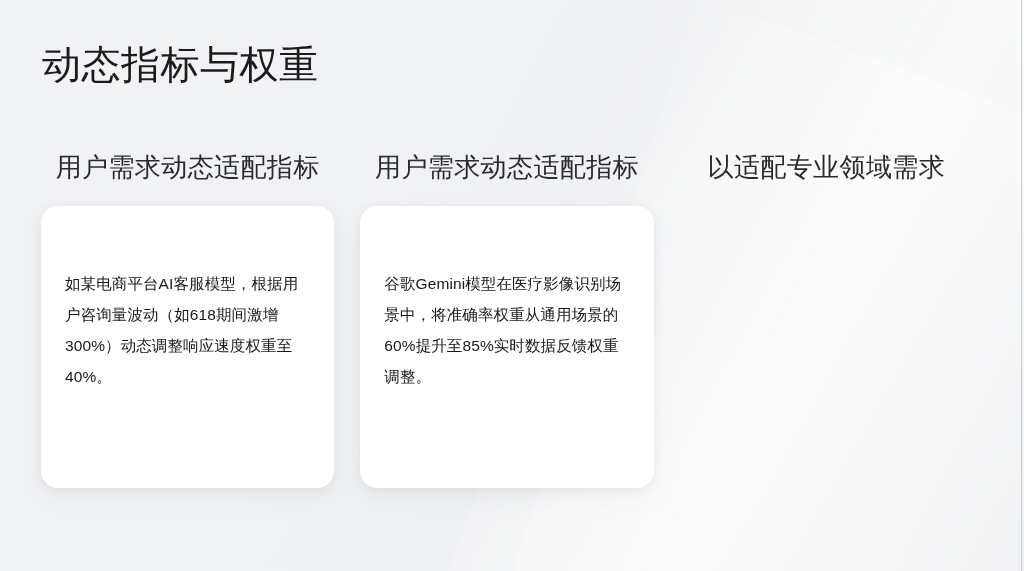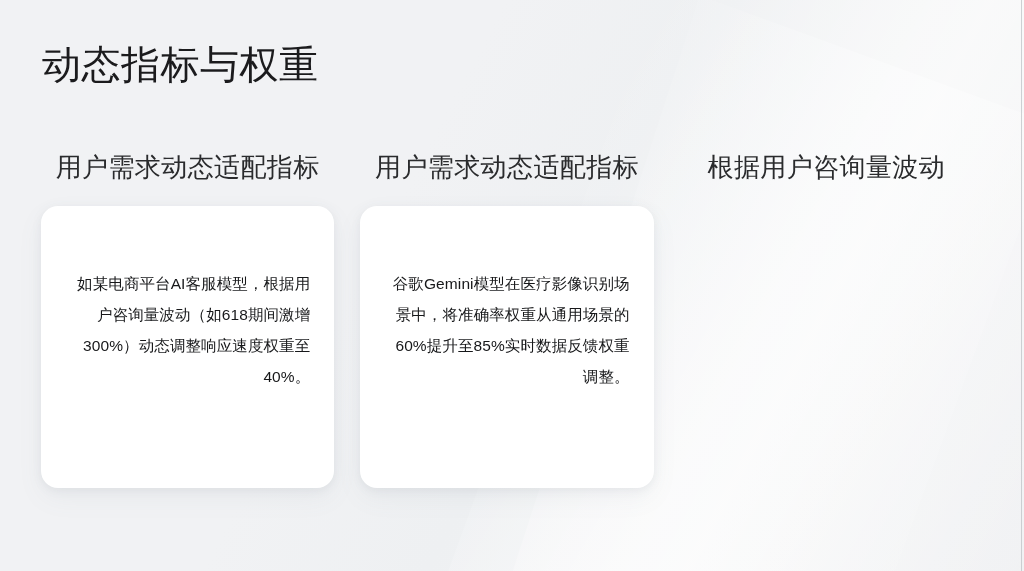--- a/index.html
+++ b/index.html
@@ -142,7 +142,7 @@
     </div>
 
     <div class="column">
-      <div class="card-heading">根据用户咨询量波动</div>
+      <div class="card-heading">以适配专业领域需求</div>
     </div>
 
   </div>

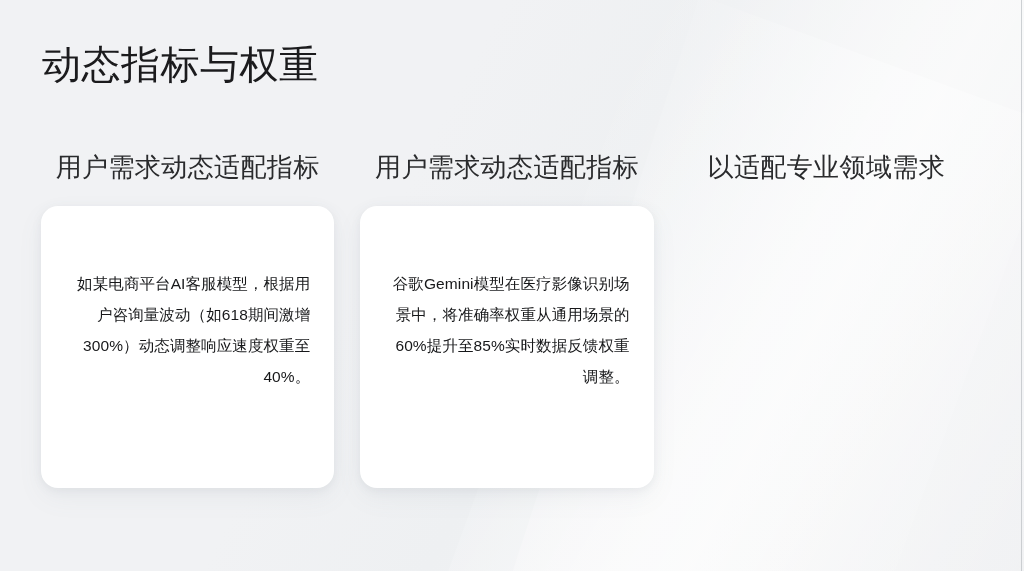--- a/index.html
+++ b/index.html
@@ -110,7 +110,7 @@
     line-height: 31px;
     color: #17181a;
     letter-spacing: 0.1px;
-    text-align: right;
+    text-align: left;
     word-break: break-word;
   }
 </style>

